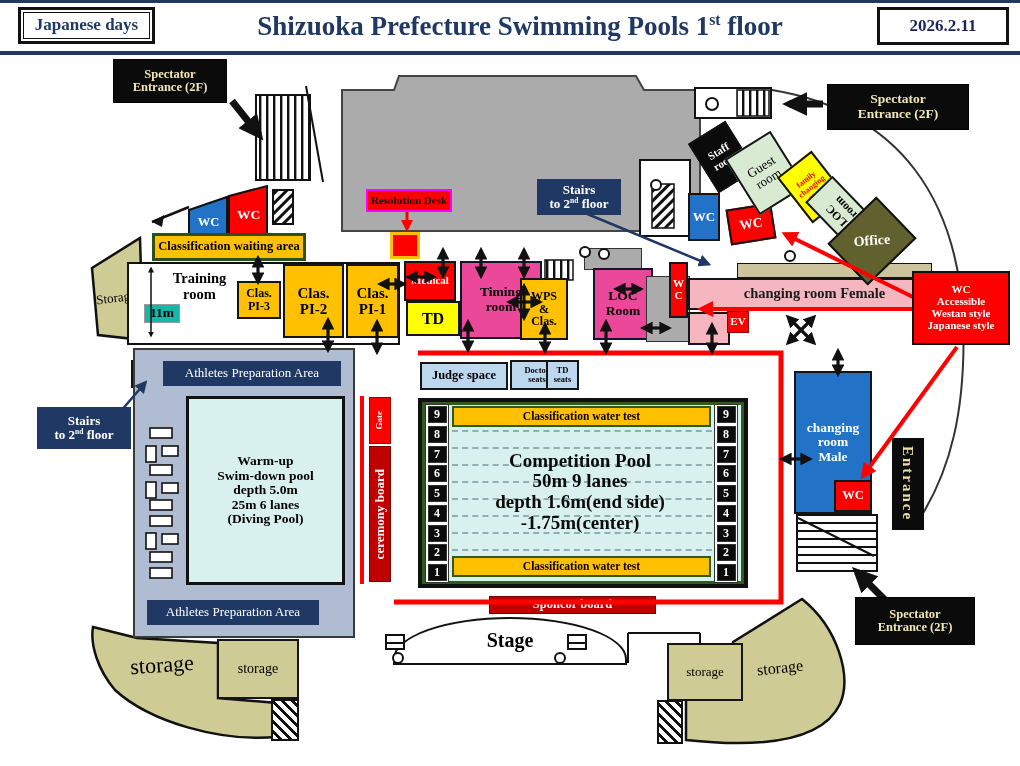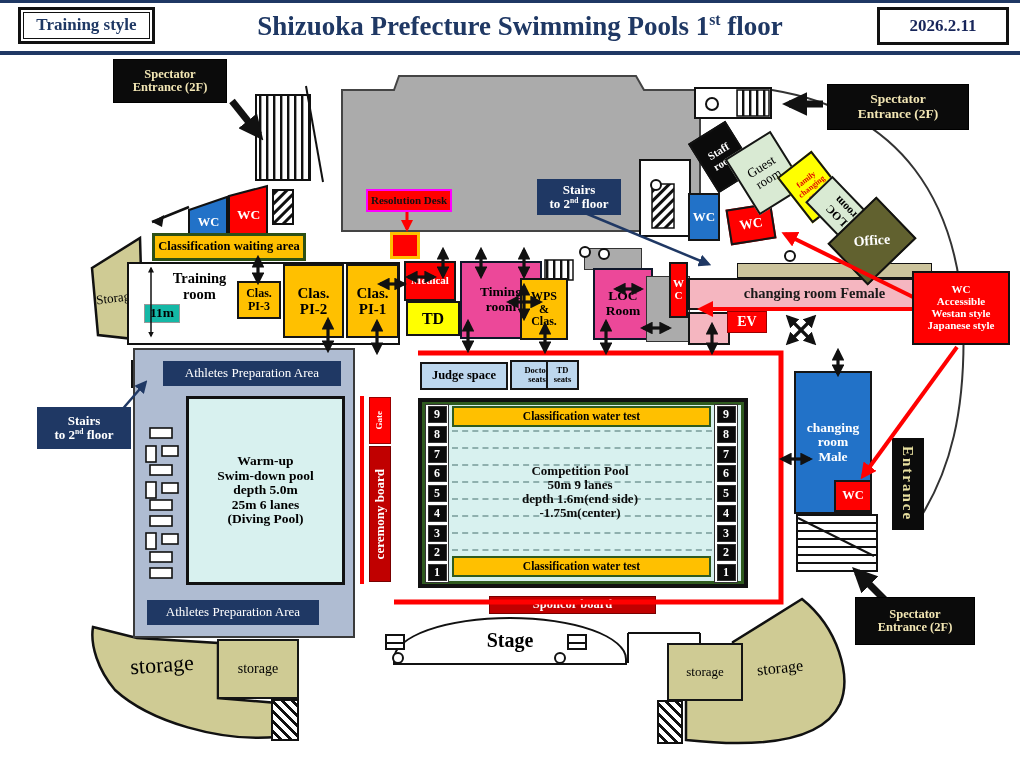--- a/index.html
+++ b/index.html
@@ -33,7 +33,7 @@
 <body>
 
 <div class="b" style="left:0;top:0;width:1020px;height:3px;background:#1F3864"></div>
-<div class="b" style="left:18px;top:7px;width:137px;height:37px;border:3px solid #111;box-shadow:inset 0 0 0 2px #fff,inset 0 0 0 3px #111;color:#1F3864;font-size:17px">Training style</div>
+<div class="b" style="left:18px;top:7px;width:137px;height:37px;border:3px solid #111;box-shadow:inset 0 0 0 2px #fff,inset 0 0 0 3px #111;color:#1F3864;font-size:17px">Japanese days</div>
 <div class="b" style="left:180px;top:6px;width:680px;height:42px;color:#1F3864;font-size:27px">
   <span><span>Shizuoka Prefecture Swimming Pools 1</span><sup>st</sup><span> floor</span></span>
 </div>

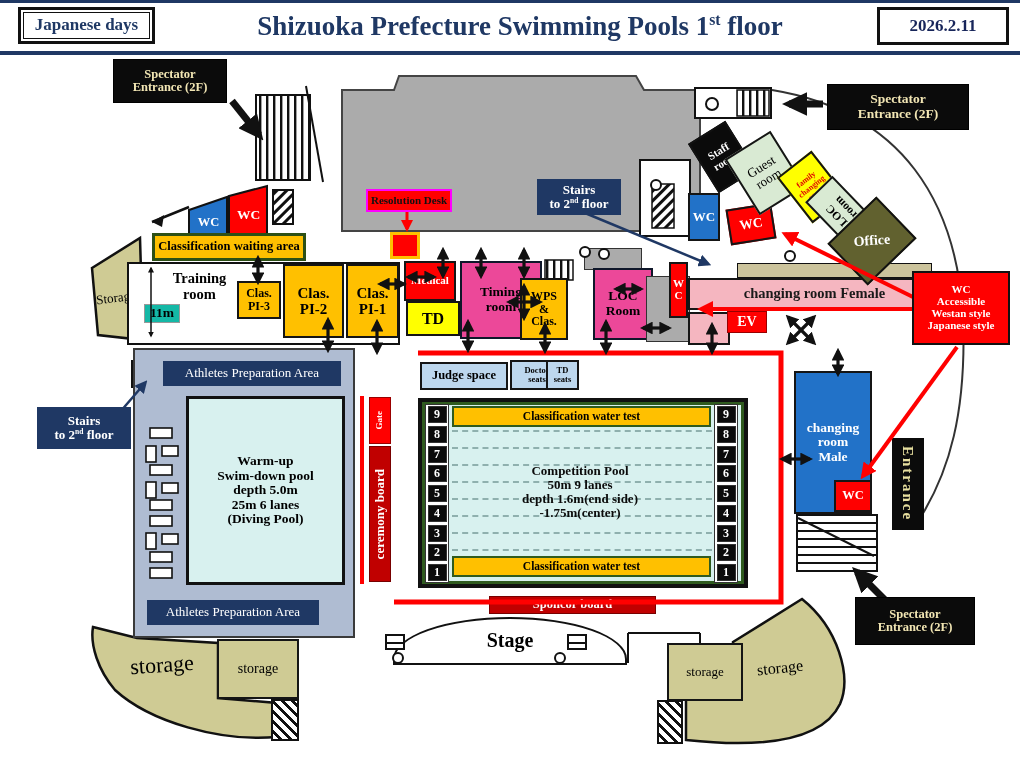--- a/index.html
+++ b/index.html
@@ -144,7 +144,7 @@
 <div class="b" style="left:737px;top:263px;width:195px;height:15px;background:#CCC49C;border:1.5px solid #111"></div>
 <div class="b redbox" style="left:669px;top:262px;width:19px;height:56px;font-size:11px">W
 C</div>
-<div class="b redbox" style="left:727px;top:311px;width:40px;height:22px;border:1px solid #900;font-size:14px">EV</div>
+<div class="b redbox" style="left:727px;top:311px;width:22px;height:22px;border:1px solid #900;font-size:11px">EV</div>
 <div class="b bluebox" style="left:794px;top:371px;width:78px;height:143px;font-size:13.5px">changing
 room
 Male</div>

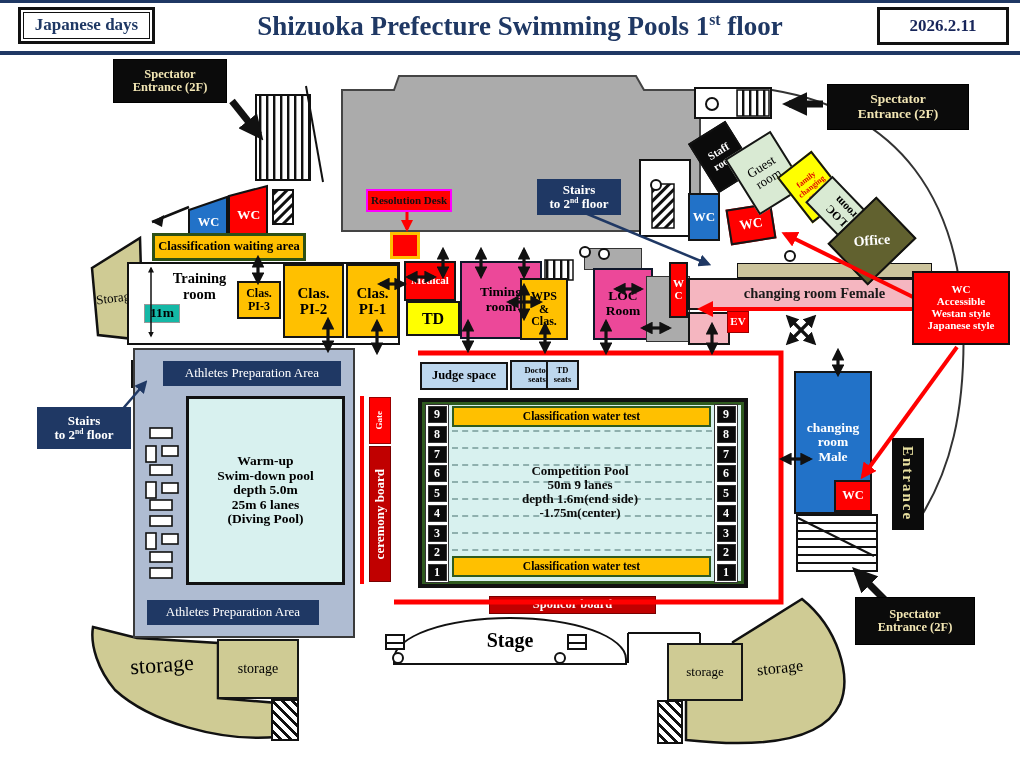--- a/index.html
+++ b/index.html
@@ -100,7 +100,7 @@
 </div>
 <div class="b orange" style="left:452px;top:406px;width:259px;height:21px;border:2.5px solid #2F5B1F;font-size:11.5px">Classification water test</div>
 <div class="b orange" style="left:452px;top:556px;width:259px;height:21px;border:2.5px solid #2F5B1F;font-size:11.5px">Classification water test</div>
-<div class="b" style="left:460px;top:450px;width:240px;height:84px;font-size:13px;color:#0b0b0b">Competition Pool
+<div class="b" style="left:460px;top:450px;width:240px;height:84px;font-size:19px;color:#0b0b0b">Competition Pool
 50m 9 lanes
 depth 1.6m(end side)
 -1.75m(center)</div>

